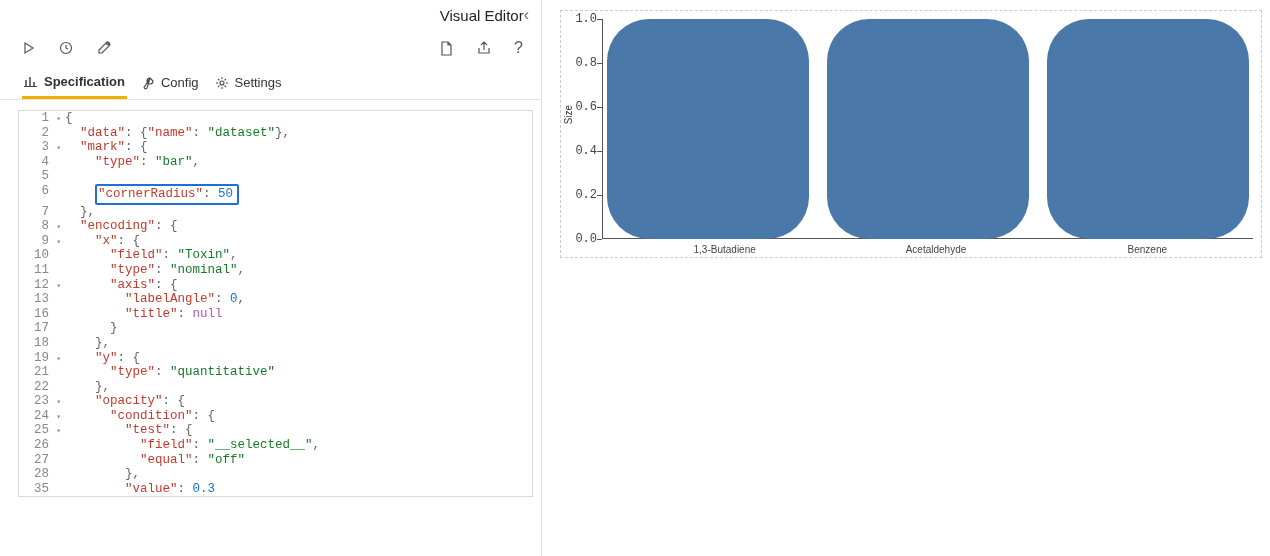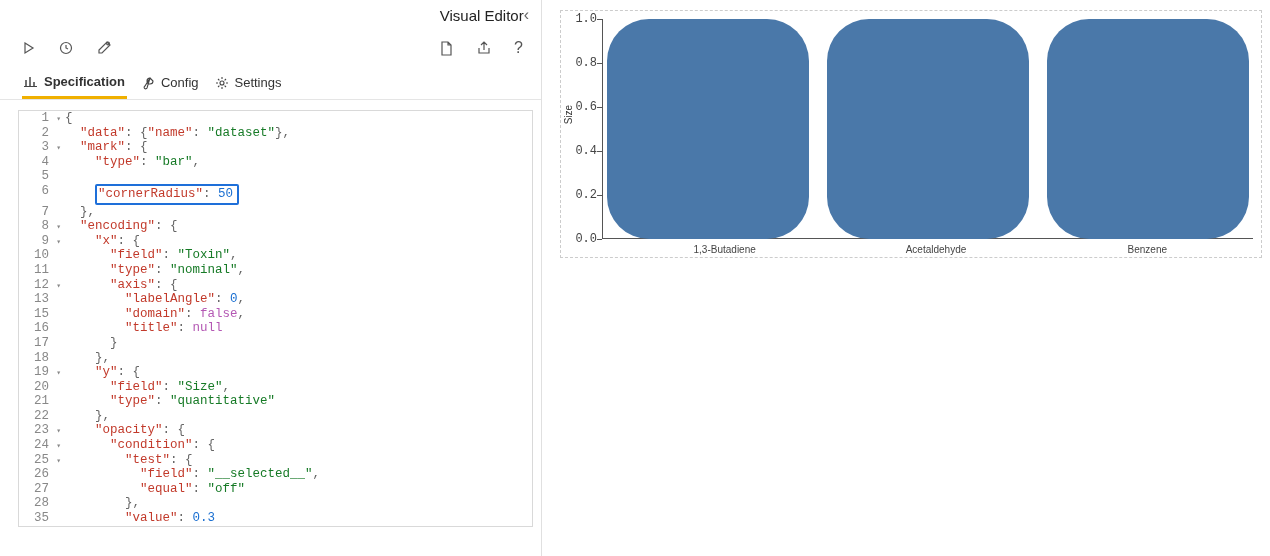--- a/index.html
+++ b/index.html
@@ -144,7 +144,6 @@
         <div class="code-line"><div class="gutter">11</div><div class="line-content">      <span class="tok-key">"type"</span><span class="tok-punct">: </span><span class="tok-str">"nominal"</span><span class="tok-punct">,</span></div></div>
         <div class="code-line"><div class="gutter">12<span class="fold">▾</span></div><div class="line-content">      <span class="tok-key">"axis"</span><span class="tok-punct">: {</span></div></div>
         <div class="code-line"><div class="gutter">13</div><div class="line-content">        <span class="tok-key">"labelAngle"</span><span class="tok-punct">: </span><span class="tok-num">0</span><span class="tok-punct">,</span></div></div>
-        <div class="code-line"><div class="gutter">15</div><div class="line-content">        <span class="tok-key">"domain"</span><span class="tok-punct">: </span><span class="tok-bool">false</span><span class="tok-punct">,</span></div></div>
         <div class="code-line"><div class="gutter">16</div><div class="line-content">        <span class="tok-key">"title"</span><span class="tok-punct">: </span><span class="tok-null">null</span></div></div>
         <div class="code-line"><div class="gutter">17</div><div class="line-content">      <span class="tok-punct">}</span></div></div>
         <div class="code-line"><div class="gutter">18</div><div class="line-content">    <span class="tok-punct">},</span></div></div>

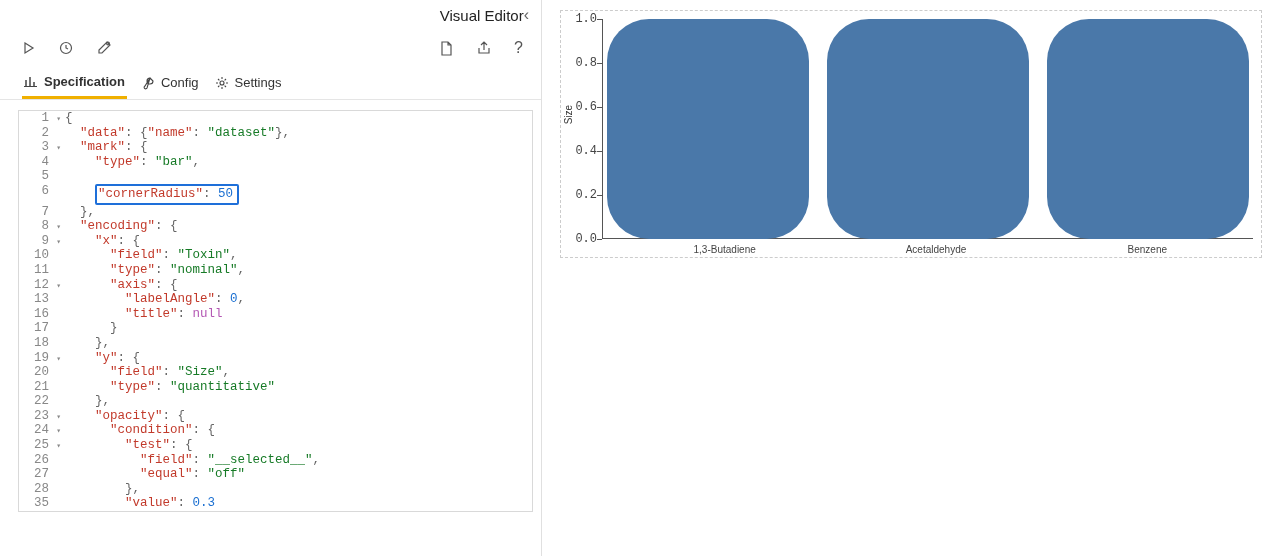--- a/index.html
+++ b/index.html
@@ -148,7 +148,6 @@
         <div class="code-line"><div class="gutter">17</div><div class="line-content">      <span class="tok-punct">}</span></div></div>
         <div class="code-line"><div class="gutter">18</div><div class="line-content">    <span class="tok-punct">},</span></div></div>
         <div class="code-line"><div class="gutter">19<span class="fold">▾</span></div><div class="line-content">    <span class="tok-key">"y"</span><span class="tok-punct">: {</span></div></div>
-        <div class="code-line"><div class="gutter">20</div><div class="line-content">      <span class="tok-key">"field"</span><span class="tok-punct">: </span><span class="tok-str">"Size"</span><span class="tok-punct">,</span></div></div>
         <div class="code-line"><div class="gutter">21</div><div class="line-content">      <span class="tok-key">"type"</span><span class="tok-punct">: </span><span class="tok-str">"quantitative"</span></div></div>
         <div class="code-line"><div class="gutter">22</div><div class="line-content">    <span class="tok-punct">},</span></div></div>
         <div class="code-line"><div class="gutter">23<span class="fold">▾</span></div><div class="line-content">    <span class="tok-key">"opacity"</span><span class="tok-punct">: {</span></div></div>

